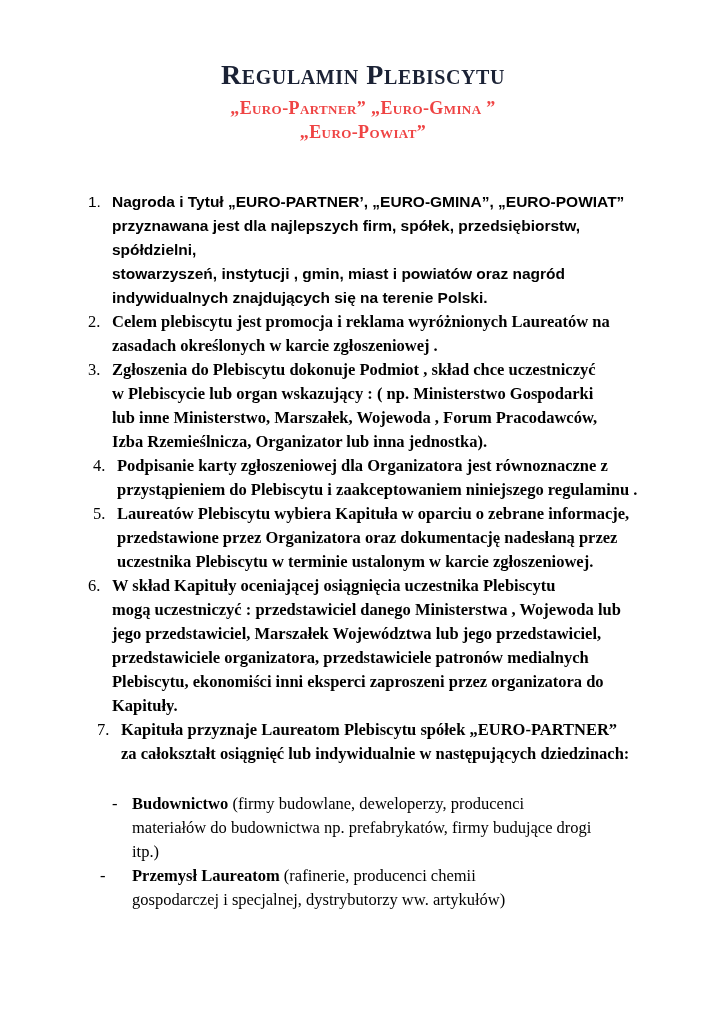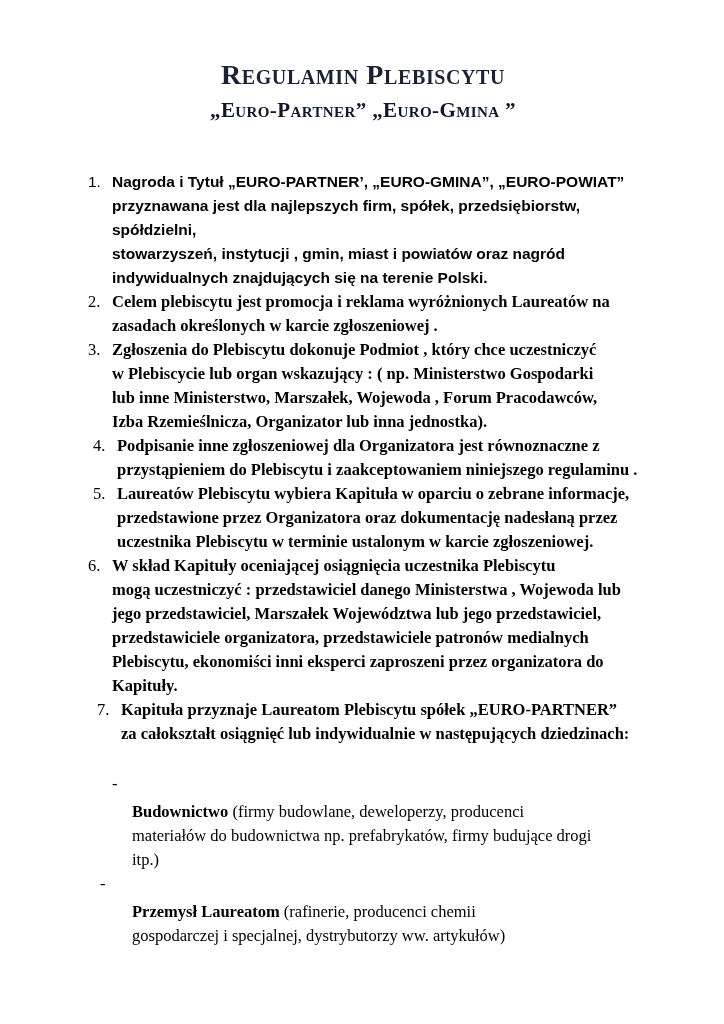--- a/index.html
+++ b/index.html
@@ -37,9 +37,9 @@
     font-family: "Liberation Serif", serif;
     font-variant: small-caps;
     font-weight: bold;
-    font-size: 21px;
+    font-size: 18px;
     letter-spacing: 0.4px;
-    color: #0f172a;
+    color: #ef4444;
     margin: 0;
     line-height: 1.35;
   }

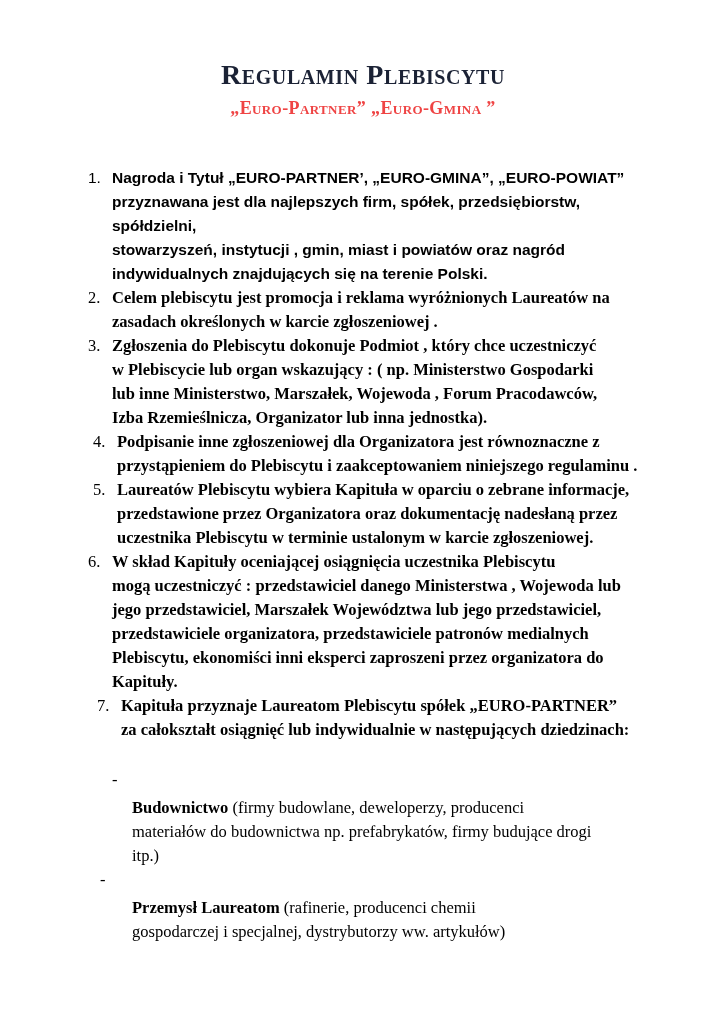--- a/index.html
+++ b/index.html
@@ -97,6 +97,7 @@
   <div class="doc-header">
     <h1 class="doc-title">Regulamin Plebiscytu</h1>
     <div class="doc-subtitle">„Euro-Partner” „Euro-Gmina ”</div>
+    <div class="doc-subtitle">„Euro-Powiat”</div>
   </div>
 
   <div class="doc-body">

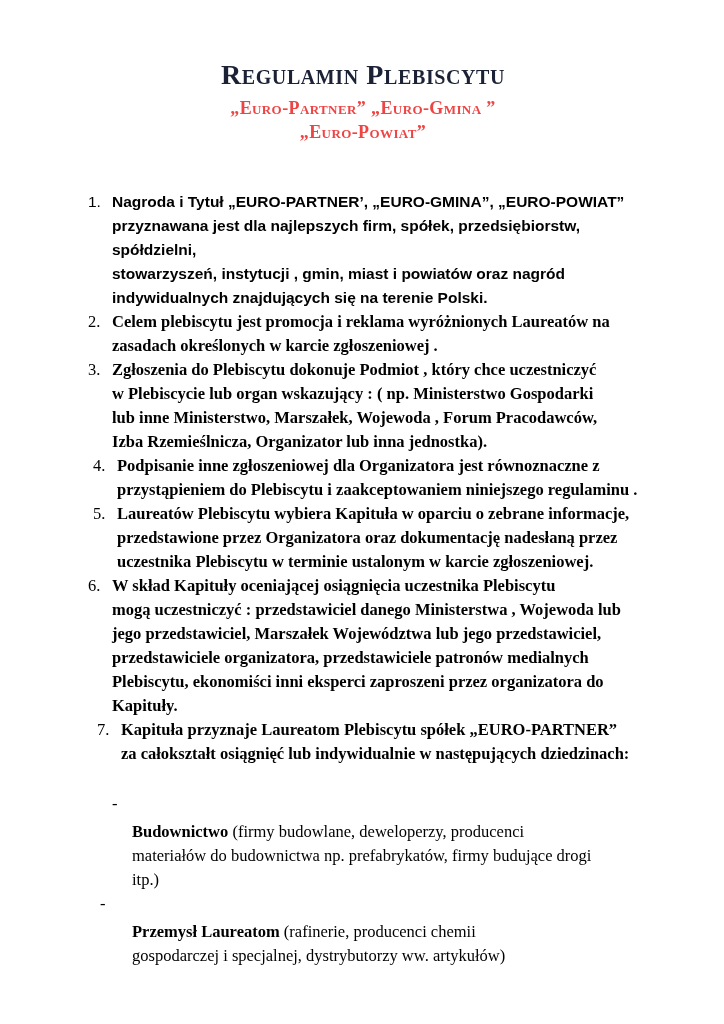--- a/index.html
+++ b/index.html
@@ -118,7 +118,7 @@
 
     <div class="item">
       <span class="num">3.</span>
-      <span class="text">Zgłoszenia do Plebiscytu dokonuje Podmiot , który chce uczestniczyć
+      <span class="text">Zgłoszenia do Plebiscytu dokonuje Podmiot , skład chce uczestniczyć
 w Plebiscycie lub organ wskazujący : ( np. Ministerstwo Gospodarki
 lub inne Ministerstwo, Marszałek, Wojewoda , Forum Pracodawców,
 Izba Rzemieślnicza, Organizator lub inna jednostka).</span>

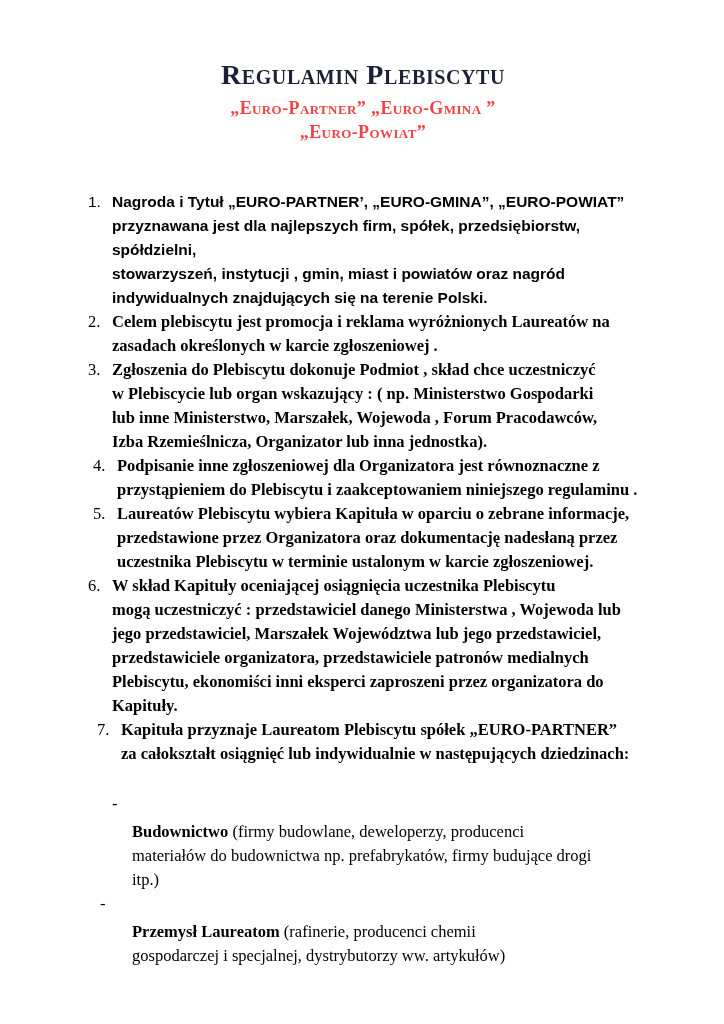--- a/index.html
+++ b/index.html
@@ -126,7 +126,7 @@
 
     <div class="item indent-1">
       <span class="num">4.</span>
-      <span class="text">Podpisanie inne zgłoszeniowej dla Organizatora jest równoznaczne z
+      <span class="text">Podpisanie karty zgłoszeniowej dla Organizatora jest równoznaczne z
 przystąpieniem do Plebiscytu i zaakceptowaniem niniejszego regulaminu .</span>
     </div>
 

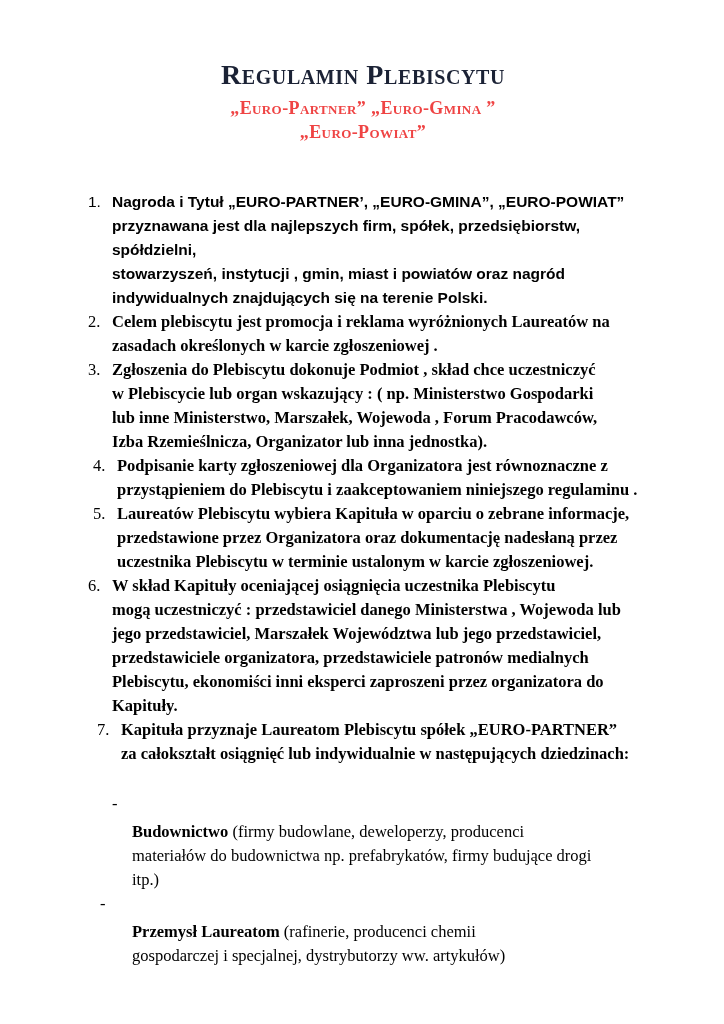--- a/index.html
+++ b/index.html
@@ -83,7 +83,6 @@
   .bullet .btext {
     flex: 1 1 auto;
     white-space: pre-line;
-    margin-top: 28px;
   }
   .bullet .btext b {
     font-weight: bold;

